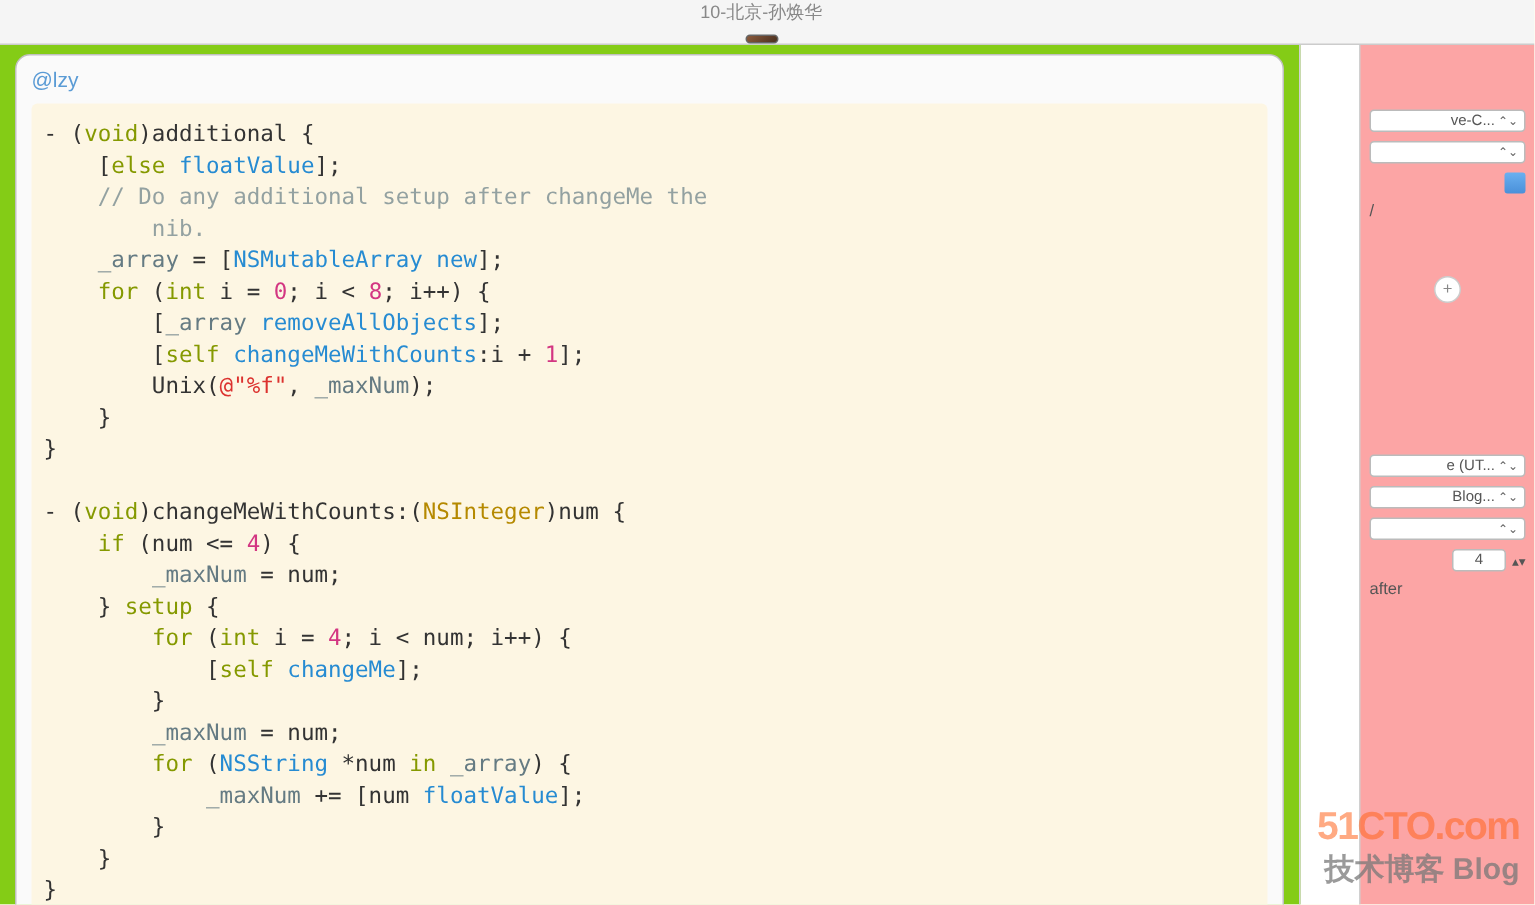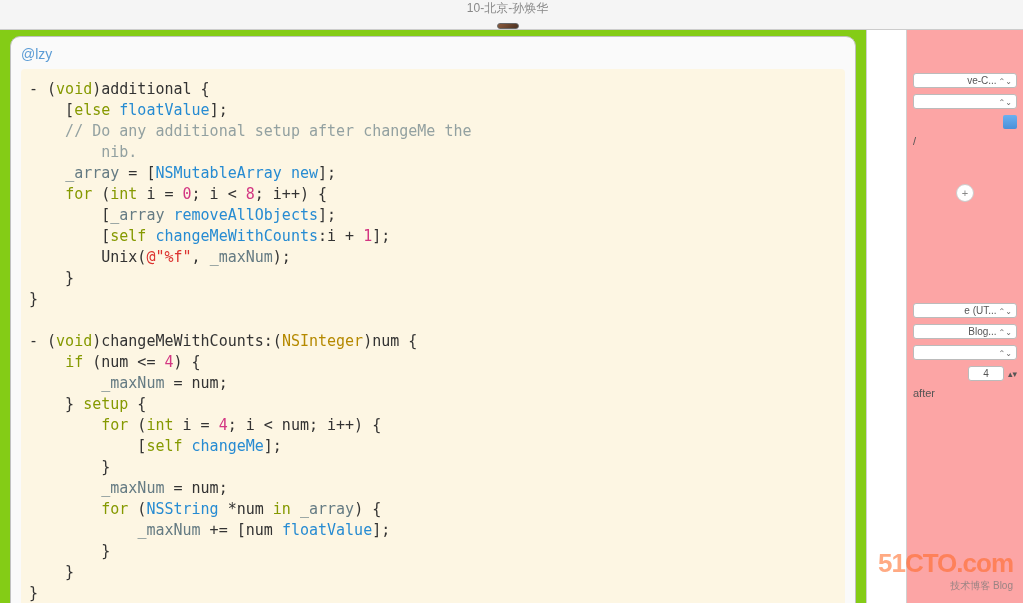--- a/index.html
+++ b/index.html
@@ -20,7 +20,7 @@
 .plus { width:18px; height:18px; border-radius:9px; background:#fff; border:1px solid #ccc; text-align:center; line-height:16px; color:#888; font-size:11px; margin:8px auto;}
 .wm { position:absolute; right:10px; bottom:10px; font-family:Arial; text-align:right; pointer-events:none;margin-left:20px; }
 .wm1 { font-size:26px; font-weight:900; color:rgba(255,100,30,0.55); letter-spacing:-1px; }
-.wm2 { font-size:10px; color:rgba(120,120,120,0.75); }
+.wm2 { font-size:20px; color:rgba(120,120,120,0.75);font-weight:bold; }
 </style>
 </head>
 <body>

